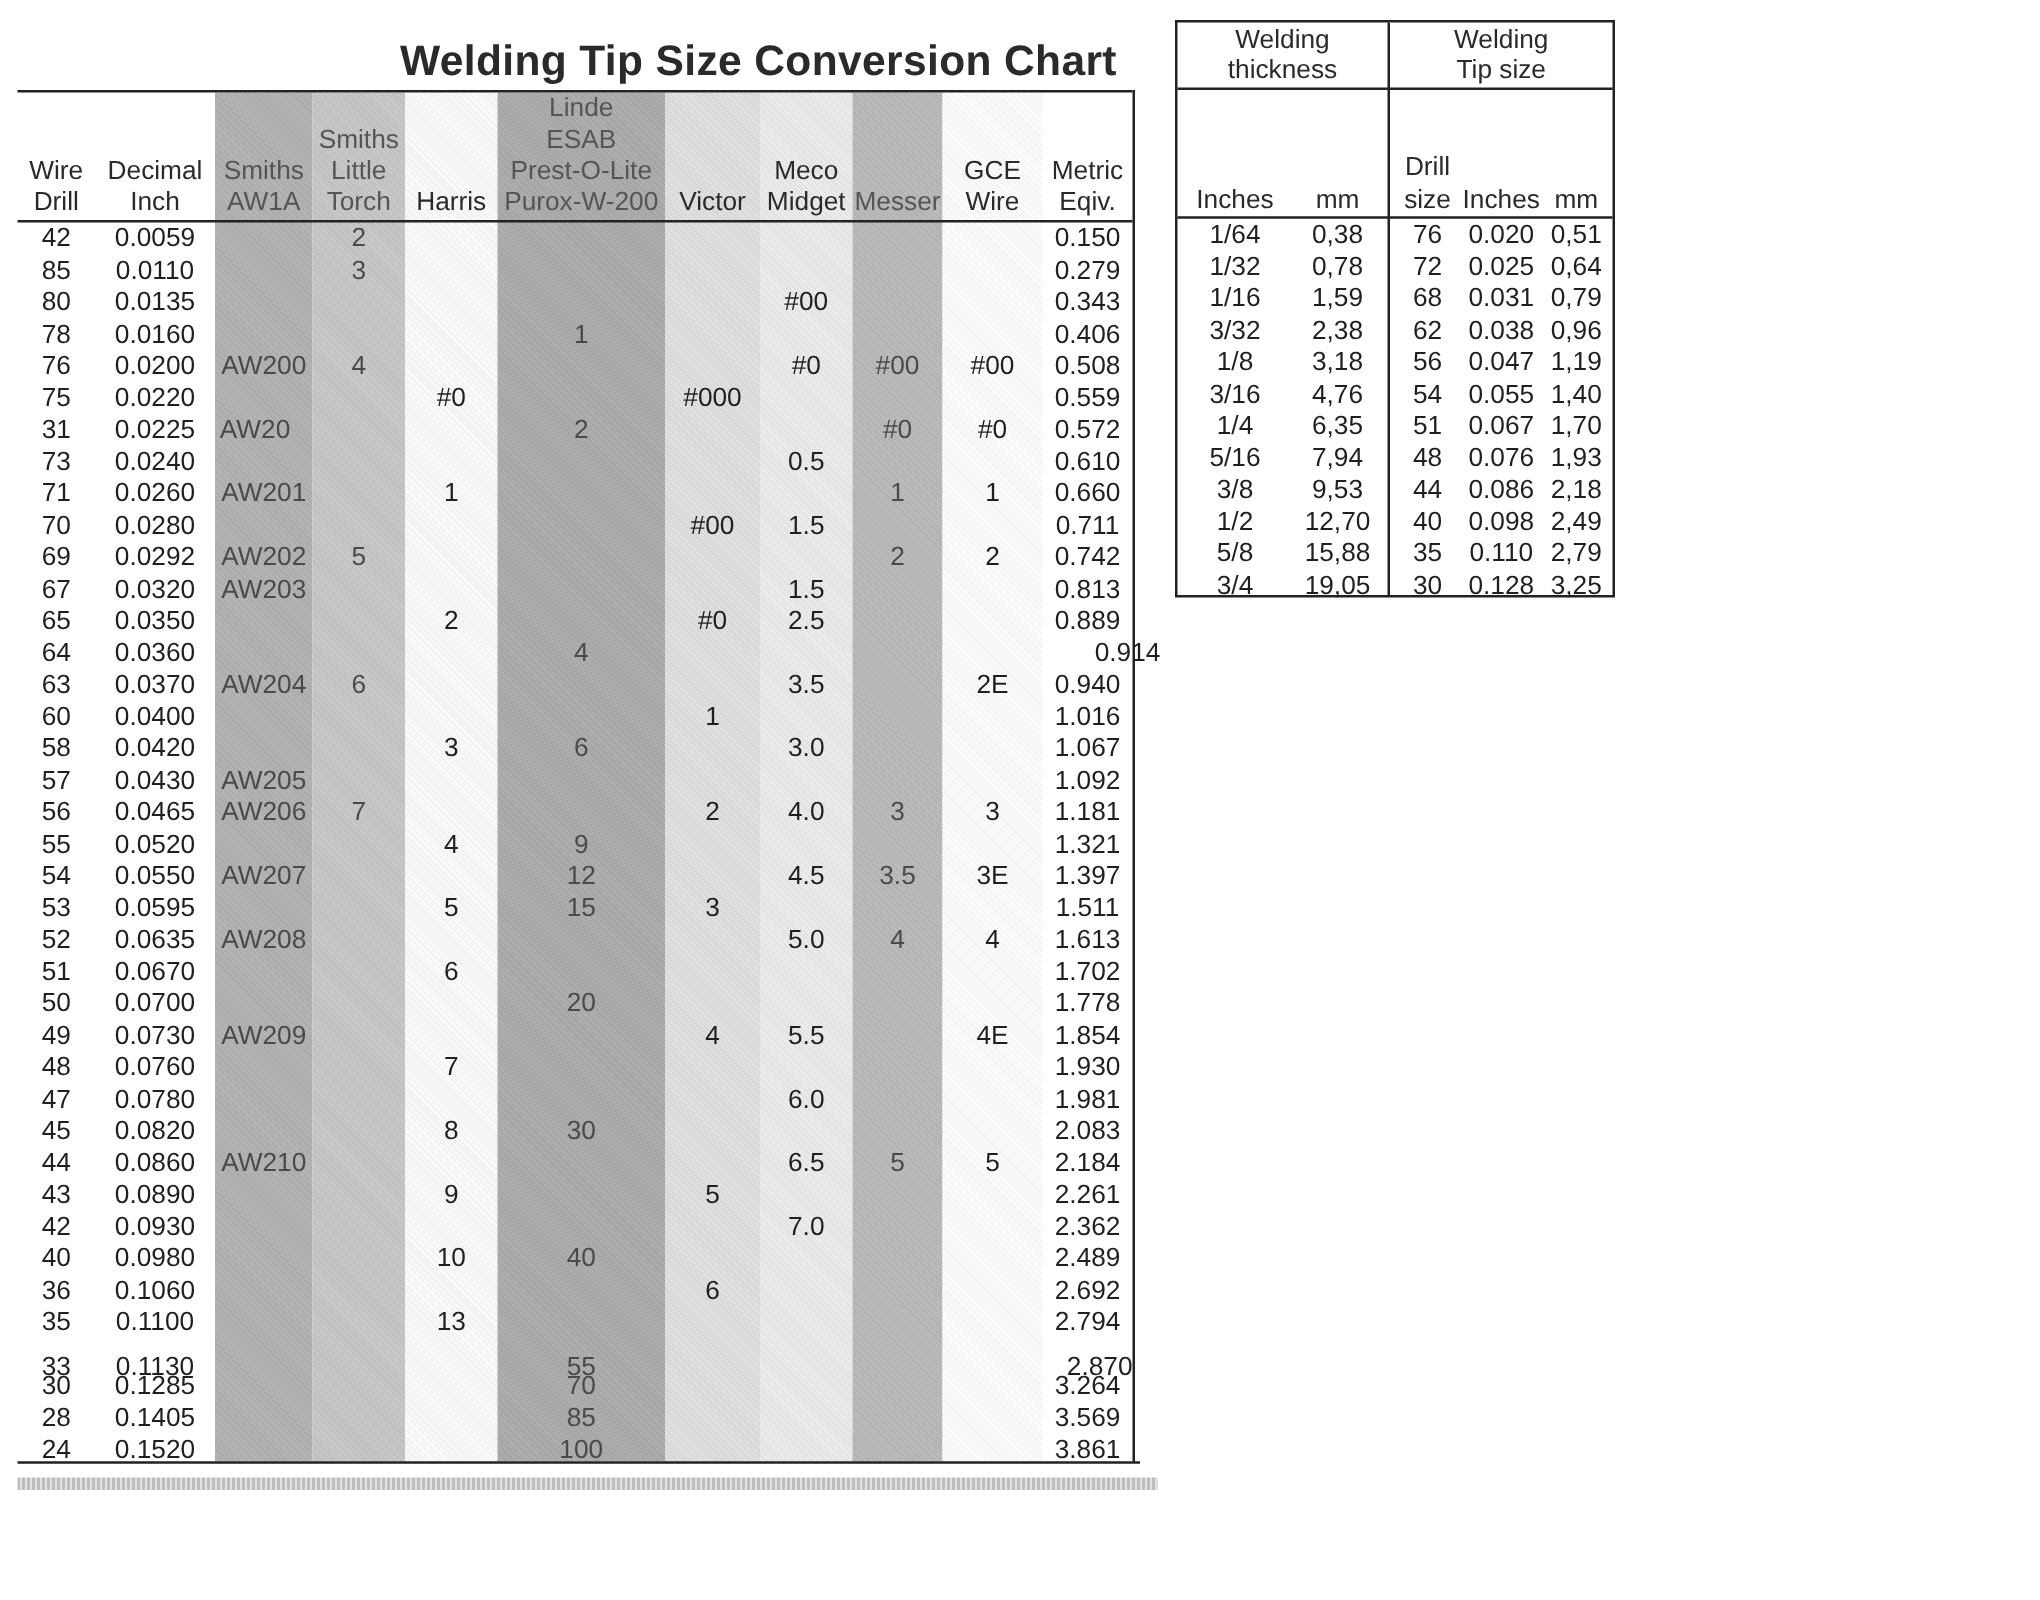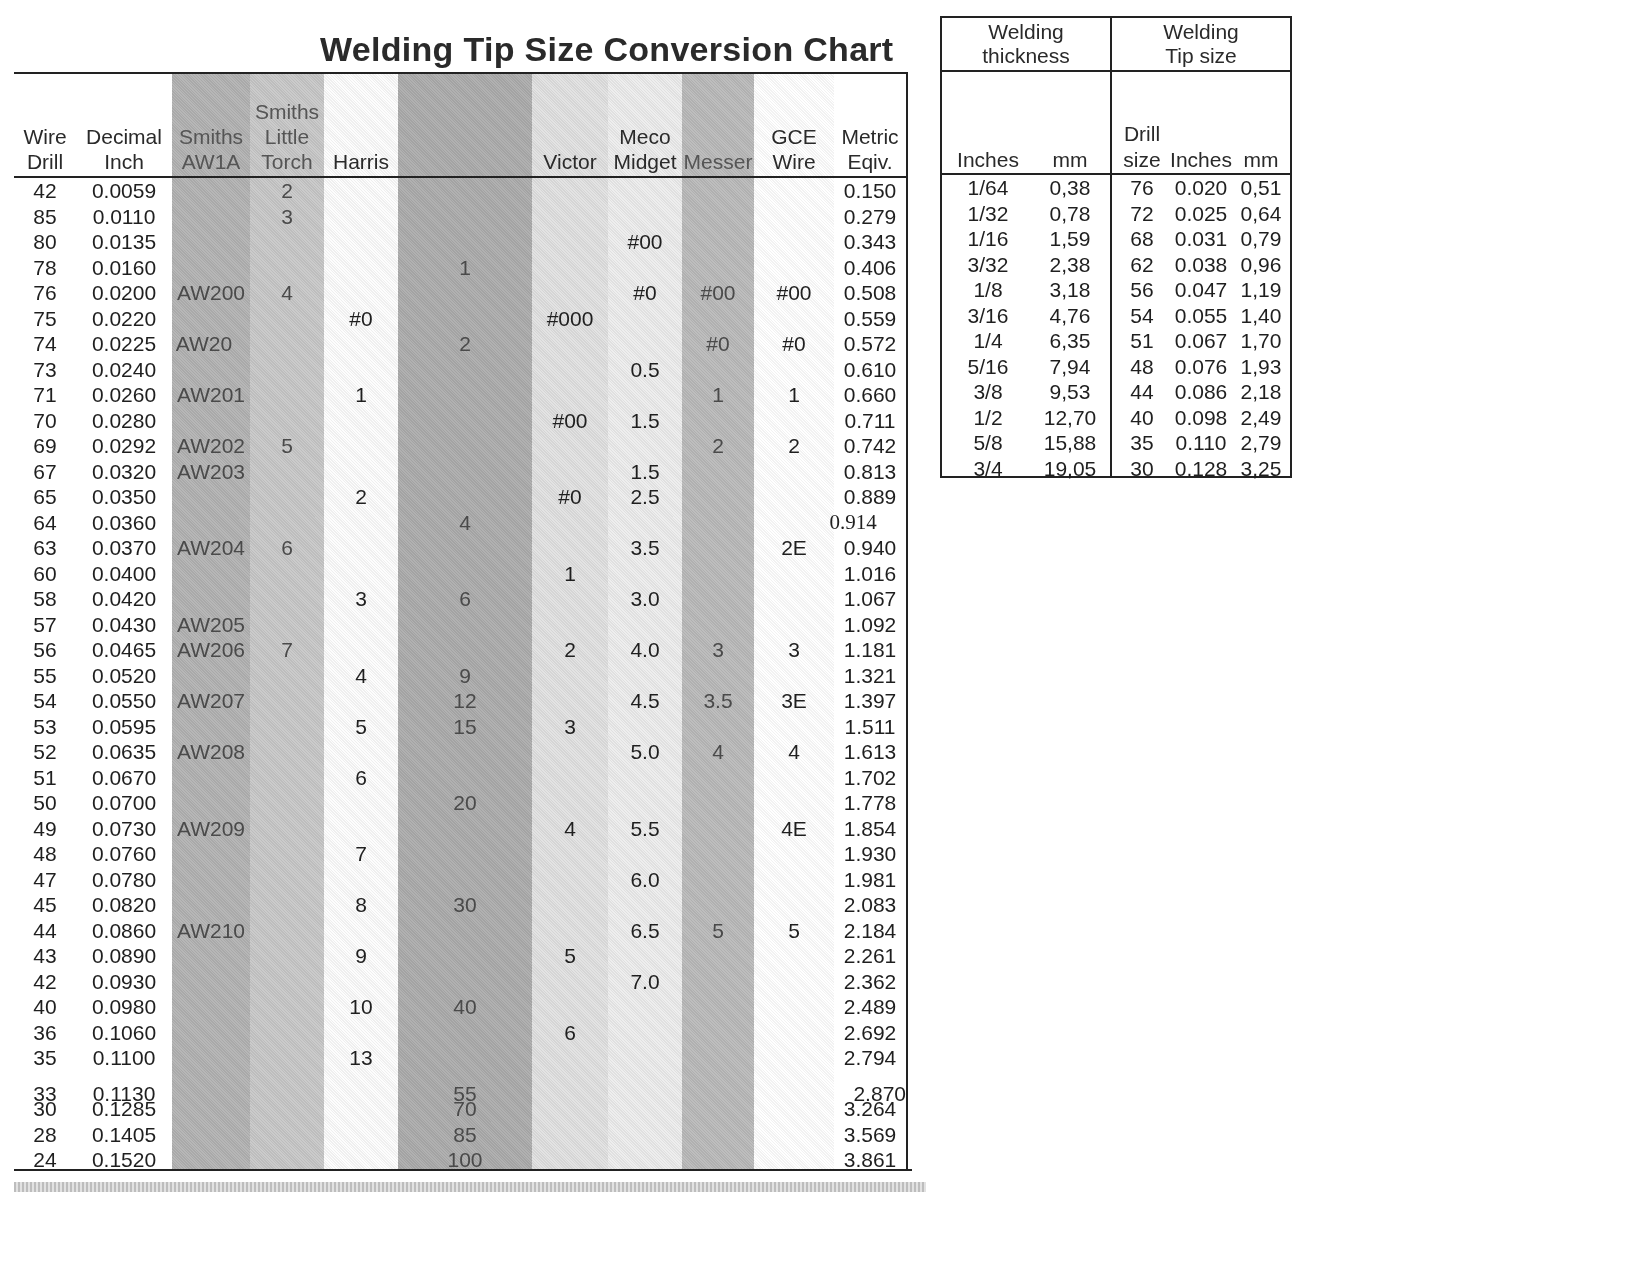--- a/index.html
+++ b/index.html
@@ -83,6 +83,12 @@
       <div class="hcell" style="left: 310px; width: 74px;">
         <div>Harris</div>
       </div>
+      <div class="hcell muted" style="left: 384px; width: 134px;">
+        <div>Linde</div>
+        <div>ESAB</div>
+        <div>Prest-O-Lite</div>
+        <div>Purox-W-200</div>
+      </div>
       <div class="hcell" style="left: 518px; width: 76px;">
         <div>Victor</div>
       </div>

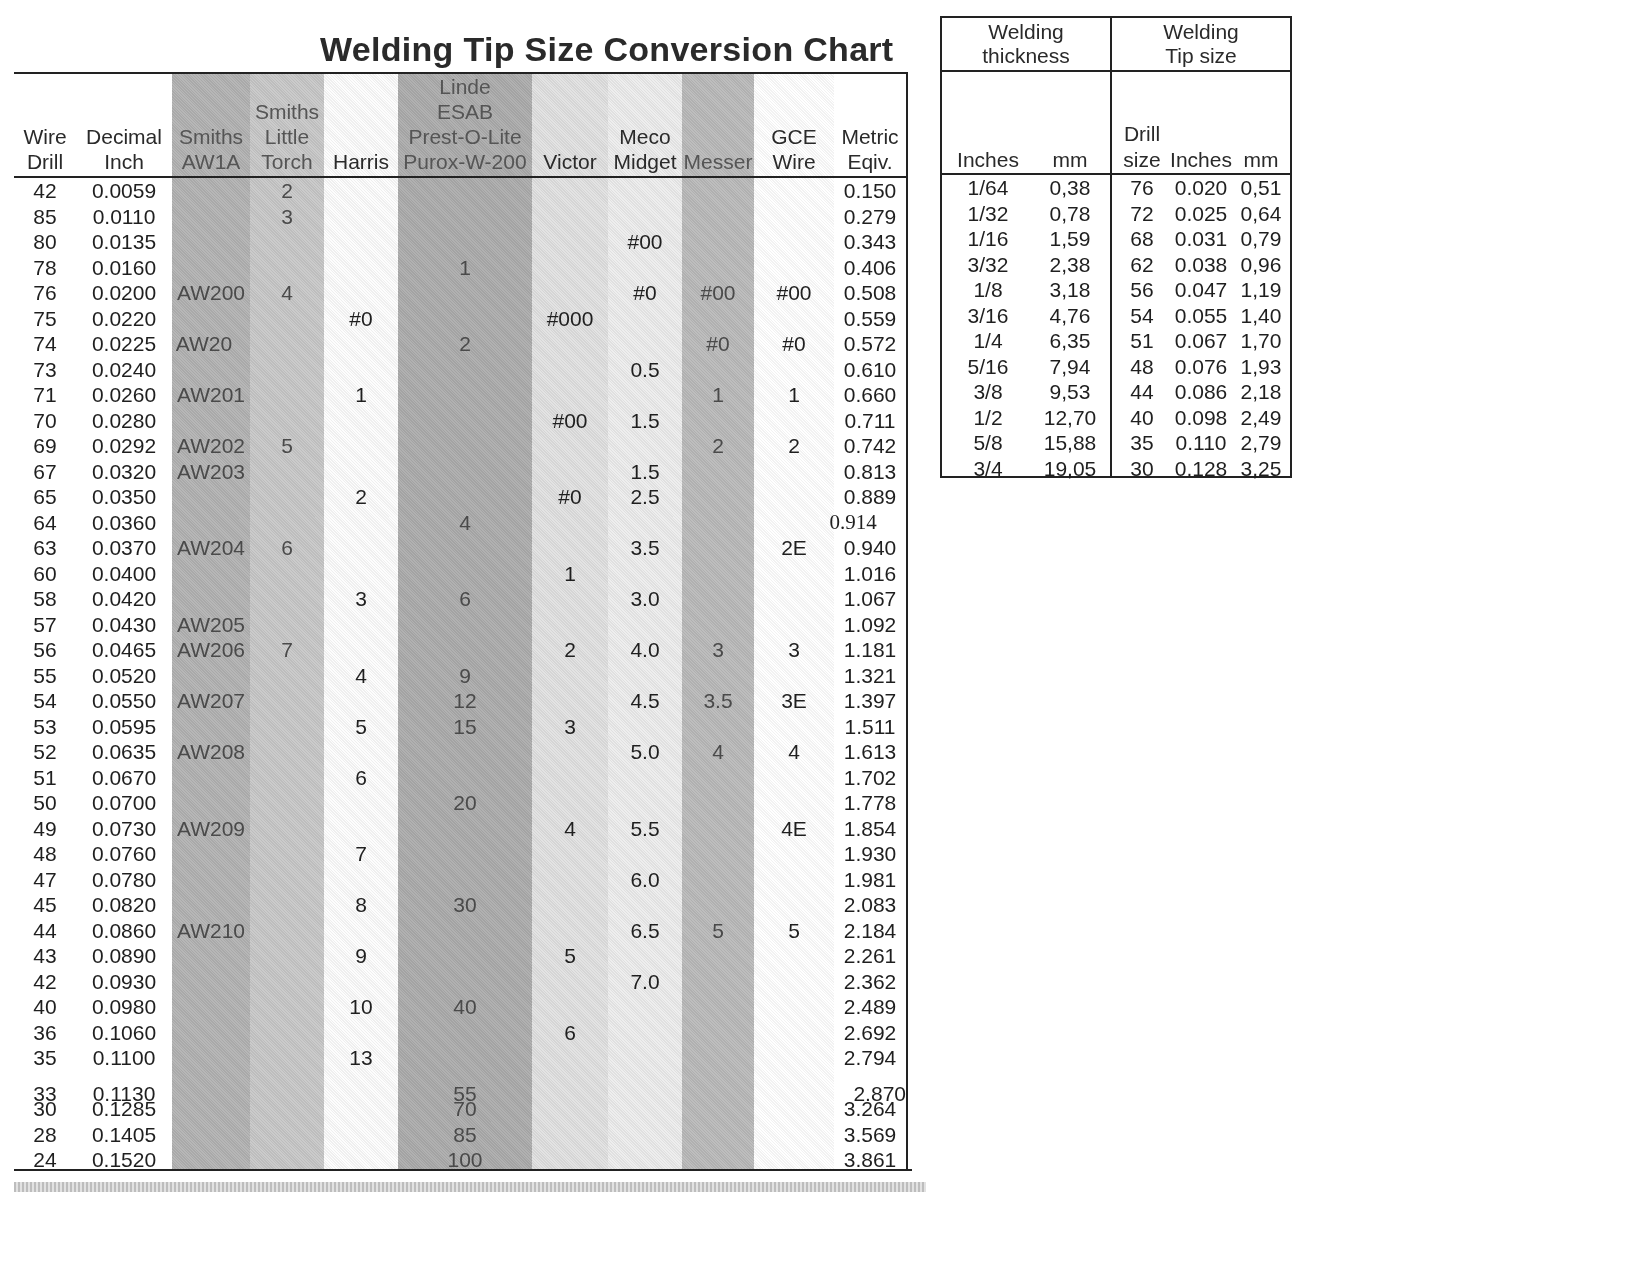--- a/index.html
+++ b/index.html
@@ -188,7 +188,7 @@
         <div class="cell" style="left: 820px; width: 72px;">0.559</div>
       </div>
       <div class="row" style="top: 153px;">
-        <div class="cell" style="left: 0px; width: 62px;">74</div>
+        <div class="cell" style="left: 0px; width: 62px;">31</div>
         <div class="cell" style="left: 62px; width: 96px;">0.0225</div>
         <div class="cell faint" style="left: 158px; width: 64px;">AW20</div>
         <div class="cell faint" style="left: 236px; width: 74px;"></div>

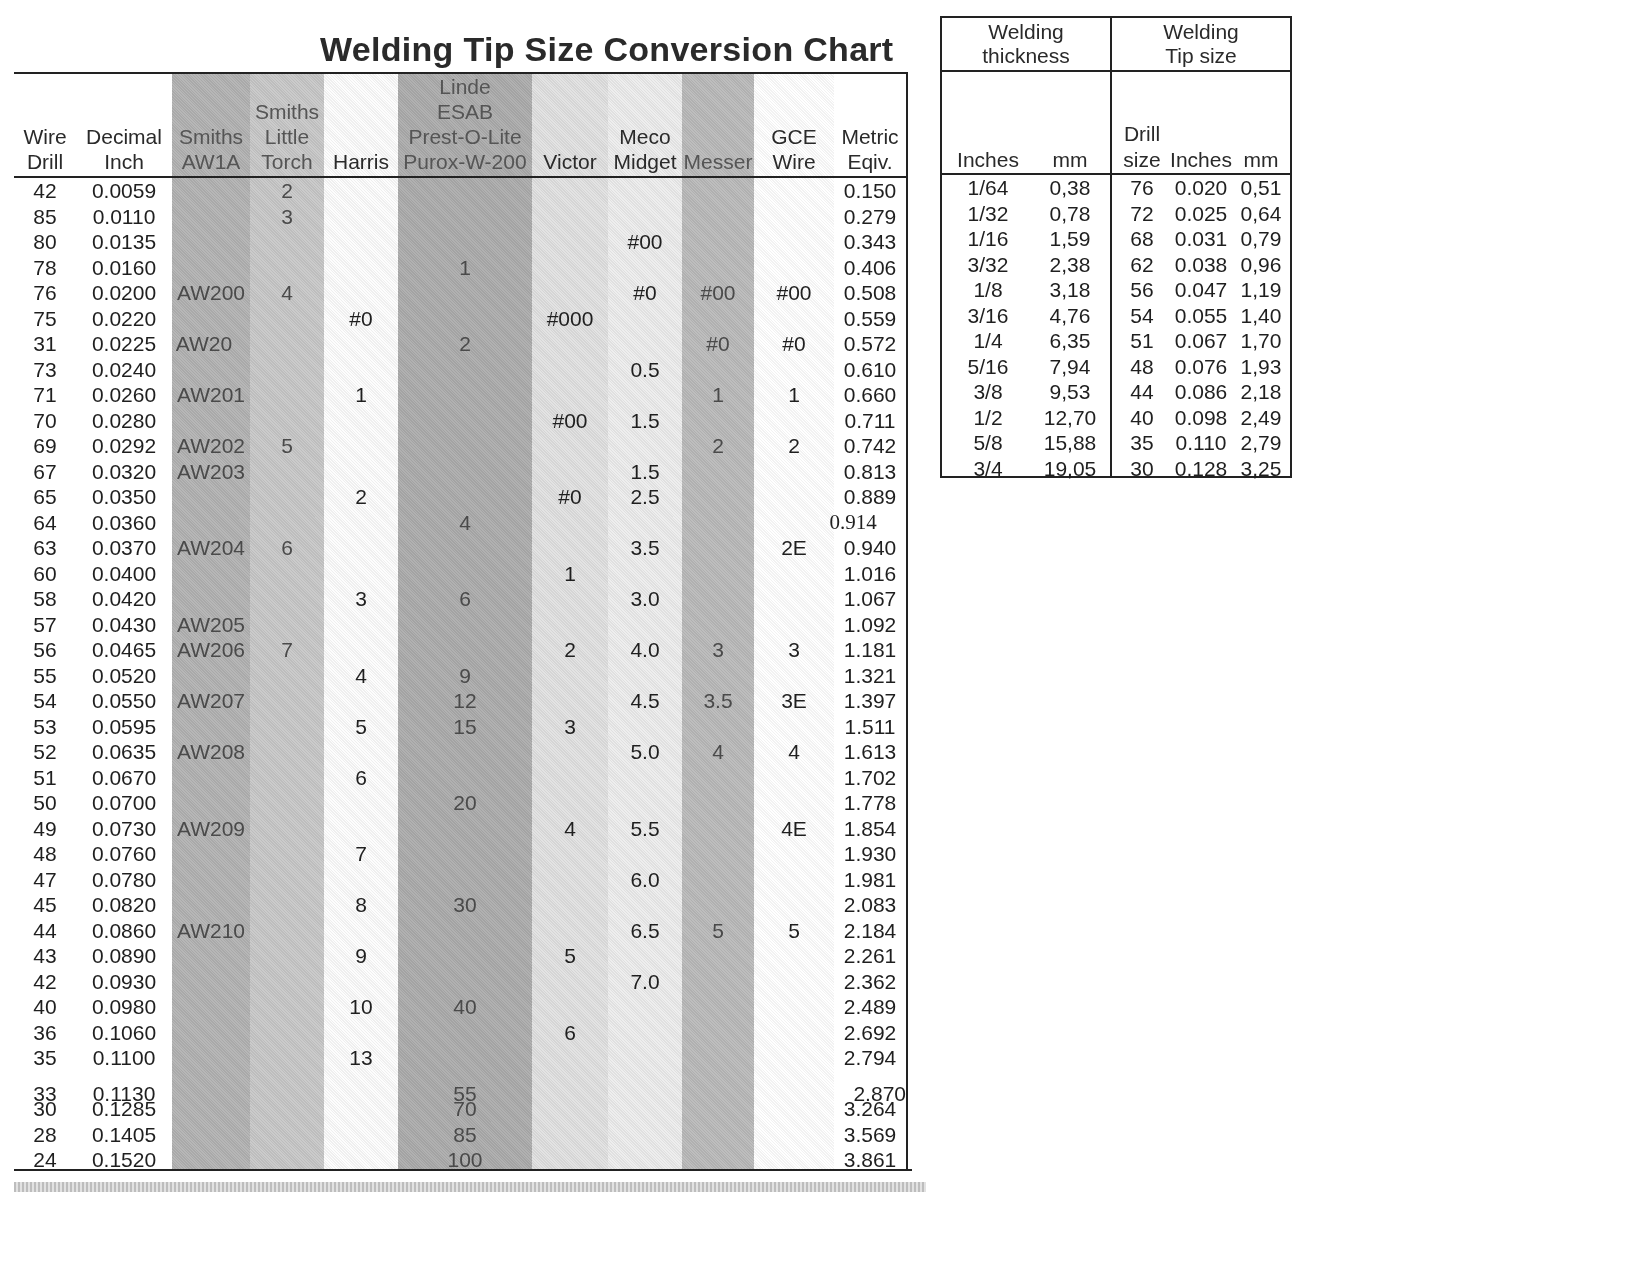--- a/index.html
+++ b/index.html
@@ -289,7 +289,7 @@
         <div class="cell" style="left: 594px; width: 74px;"></div>
         <div class="cell faint" style="left: 668px; width: 72px;"></div>
         <div class="cell" style="left: 740px; width: 80px;"></div>
-        <div class="cell" style="left: 803px; width: 72px; font-family: Liberation Serif, serif;">0.914</div>
+        <div class="cell" style="left: 852px; width: 72px;">0.914</div>
       </div>
       <div class="row" style="top: 357px;">
         <div class="cell" style="left: 0px; width: 62px;">63</div>

